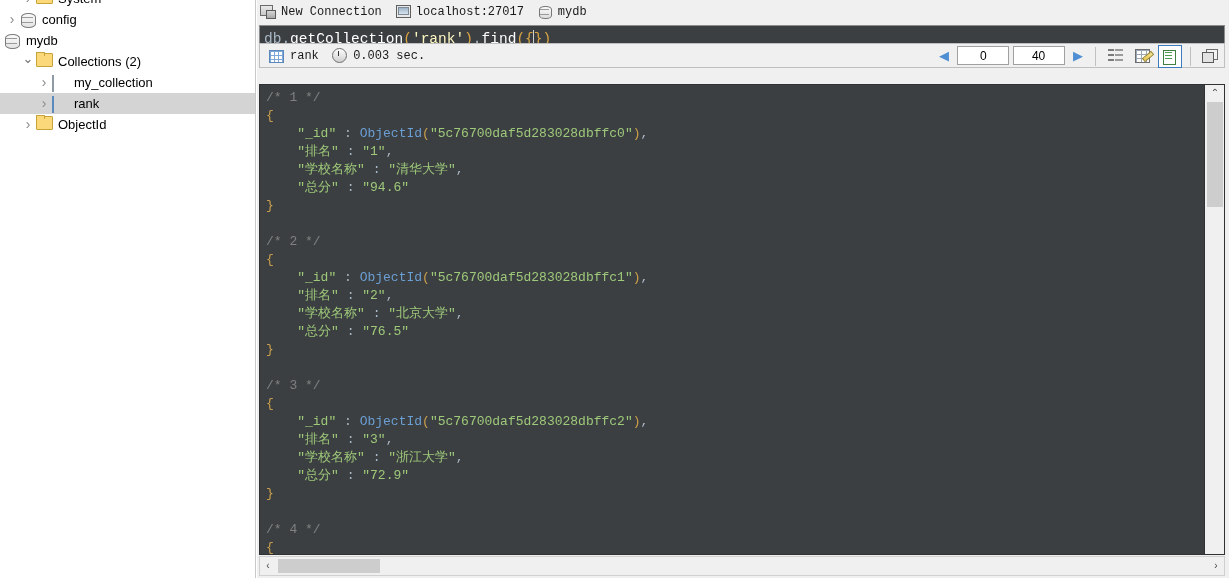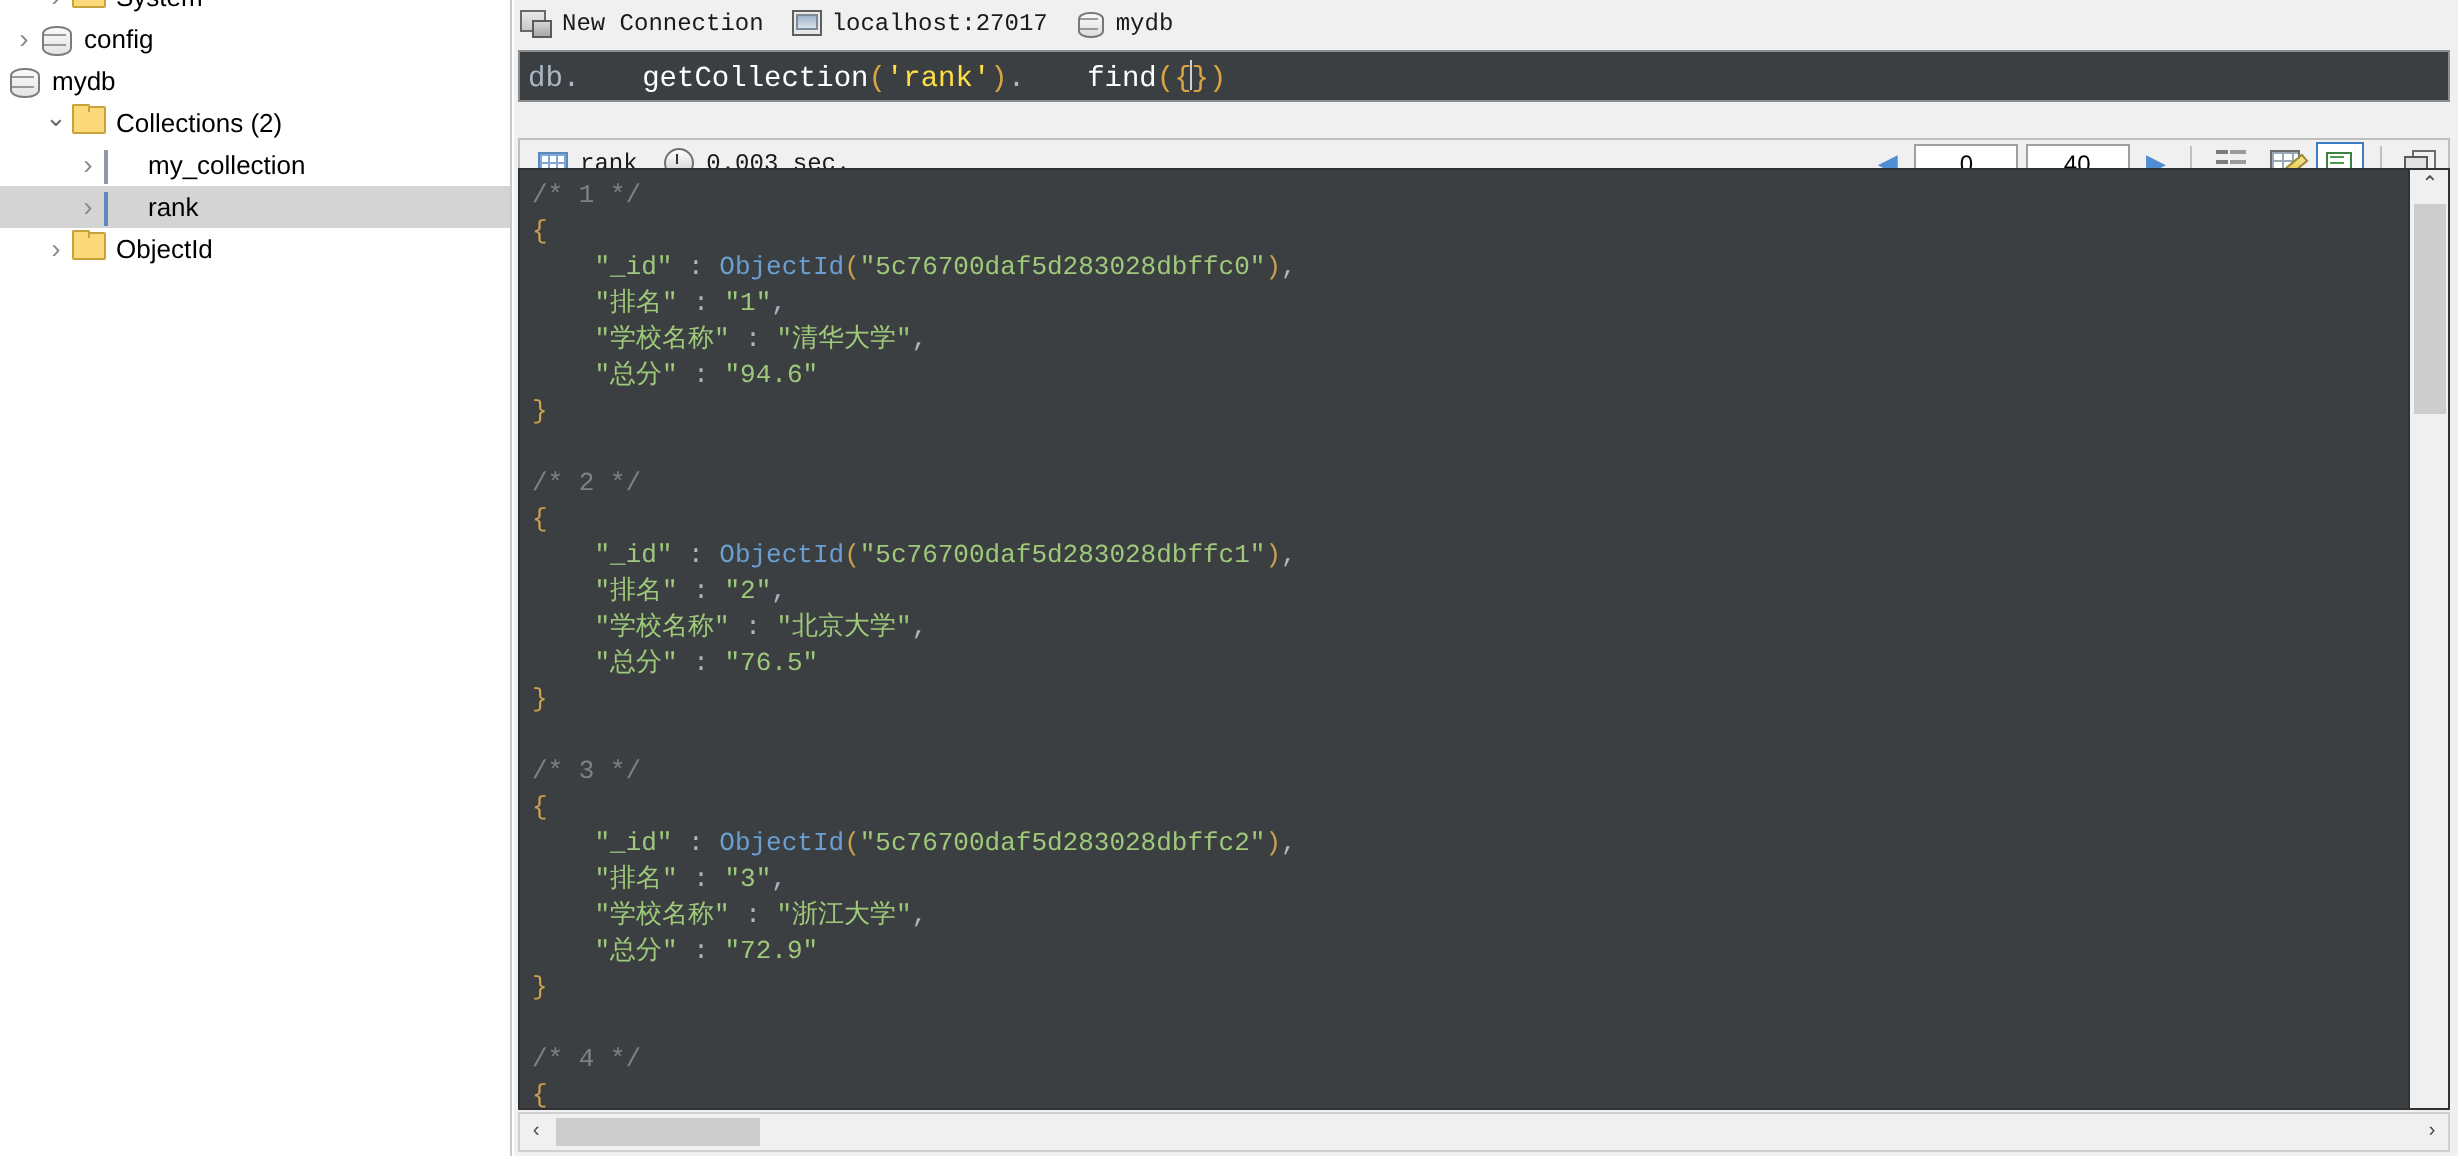--- a/index.html
+++ b/index.html
@@ -204,7 +204,7 @@
     white-space: pre;
   }
   .tok-plain  { color: #a9b7c6; }
-  .tok-fn     { color: #ffffff; margin-left: 31px; }
+  .tok-fn     { color: #ffffff; }
   .tok-str    { color: #fde047; }
   .tok-paren  { color: #d9a443; }
   .caret {

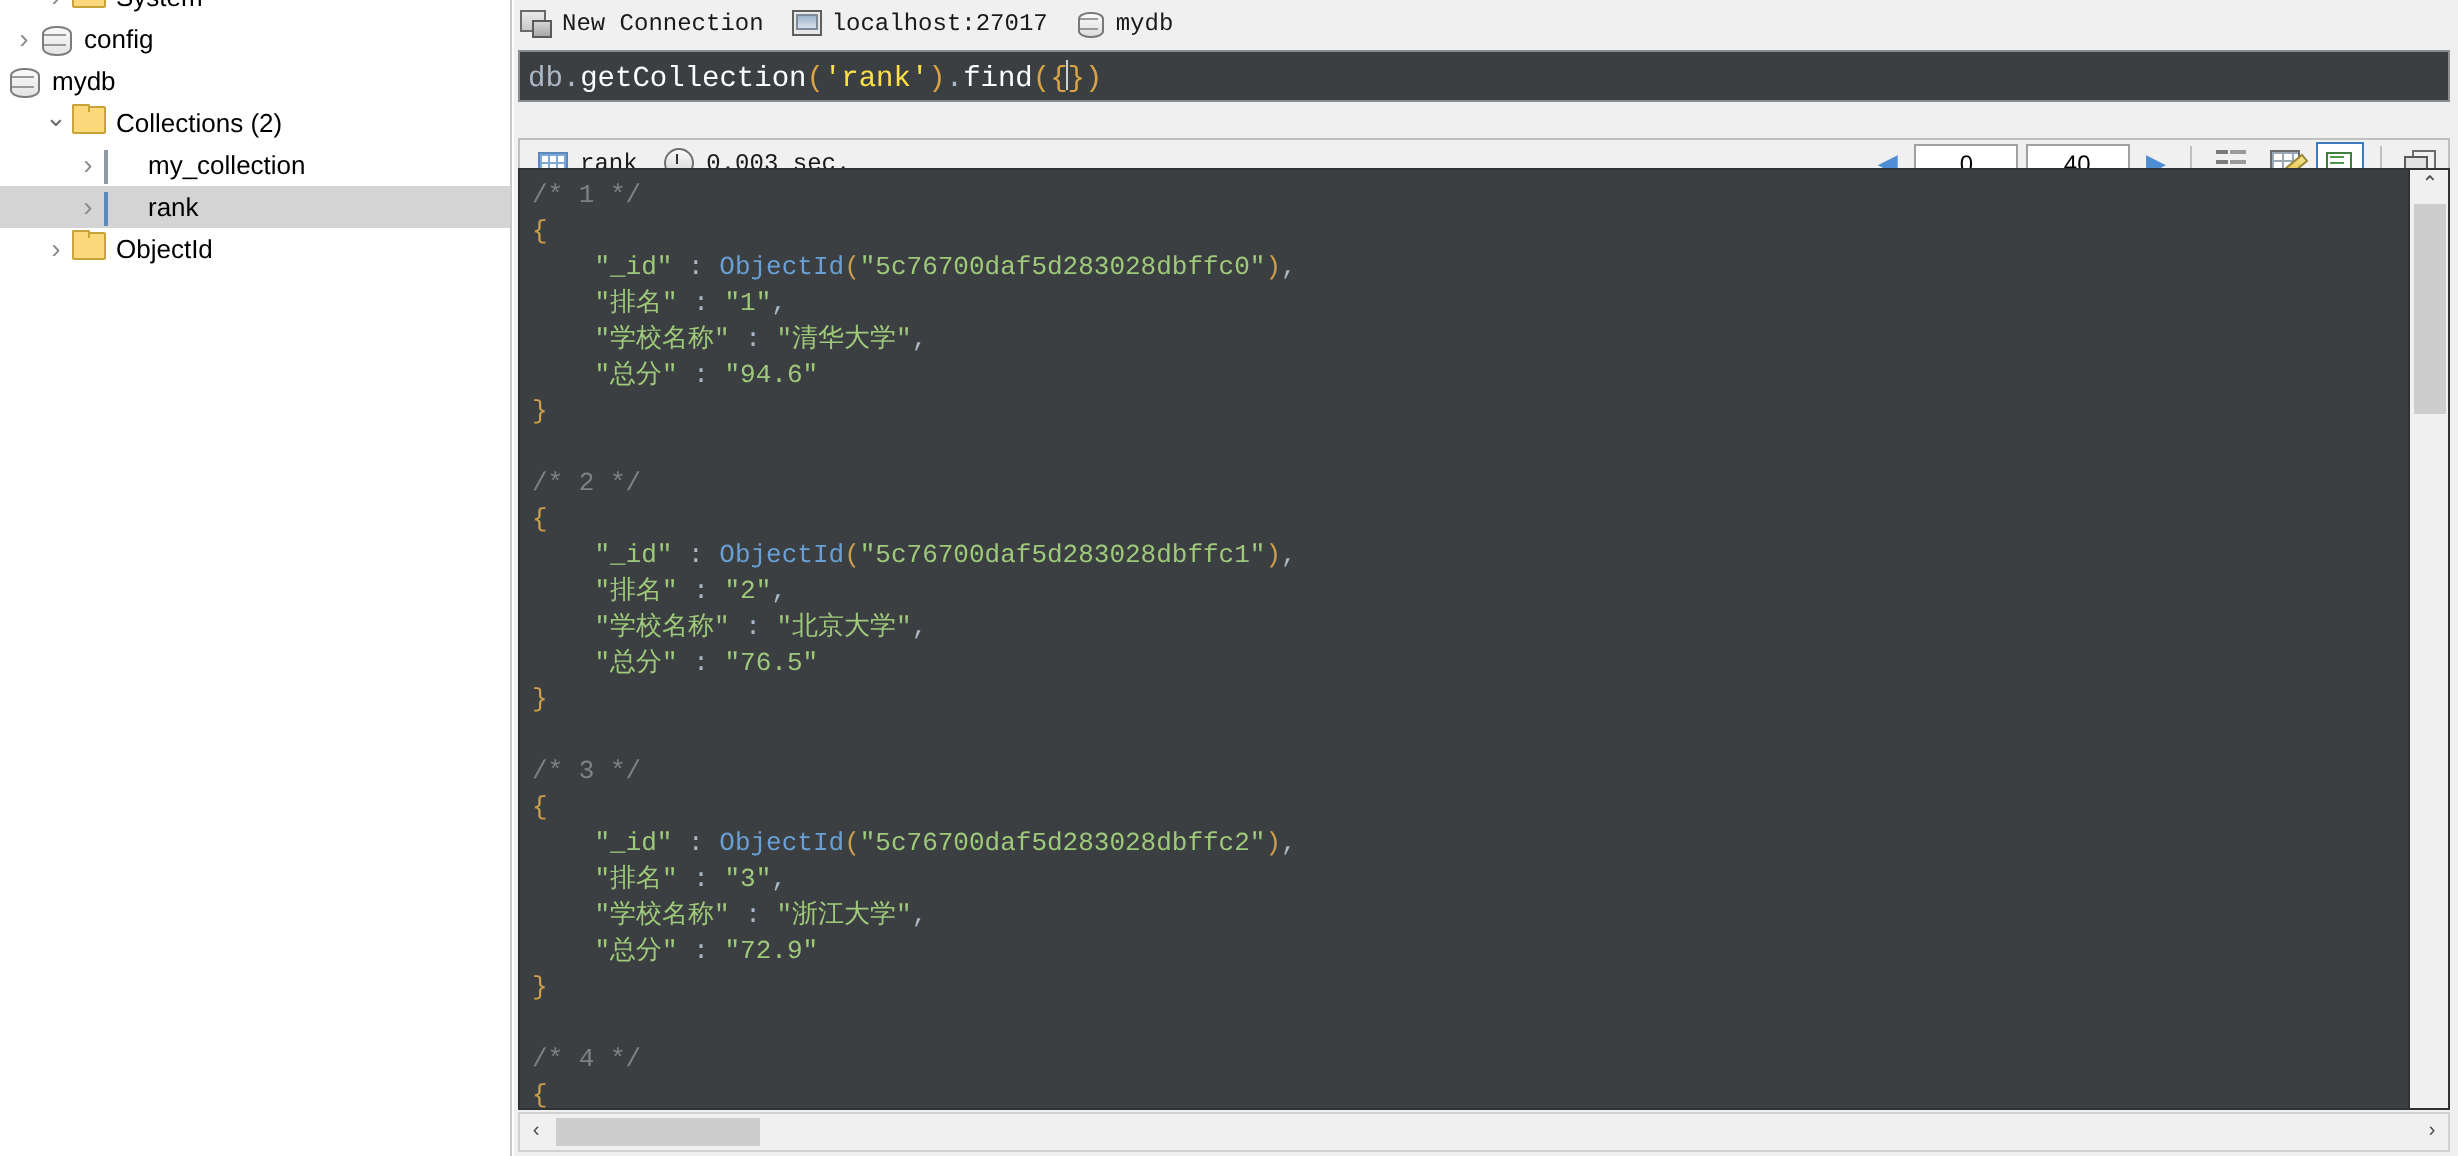--- a/index.html
+++ b/index.html
@@ -205,7 +205,7 @@
   }
   .tok-plain  { color: #a9b7c6; }
   .tok-fn     { color: #ffffff; }
-  .tok-str    { color: #fde047; }
+  .tok-str    { color: #fef9c3; }
   .tok-paren  { color: #d9a443; }
   .caret {
     display: inline-block;

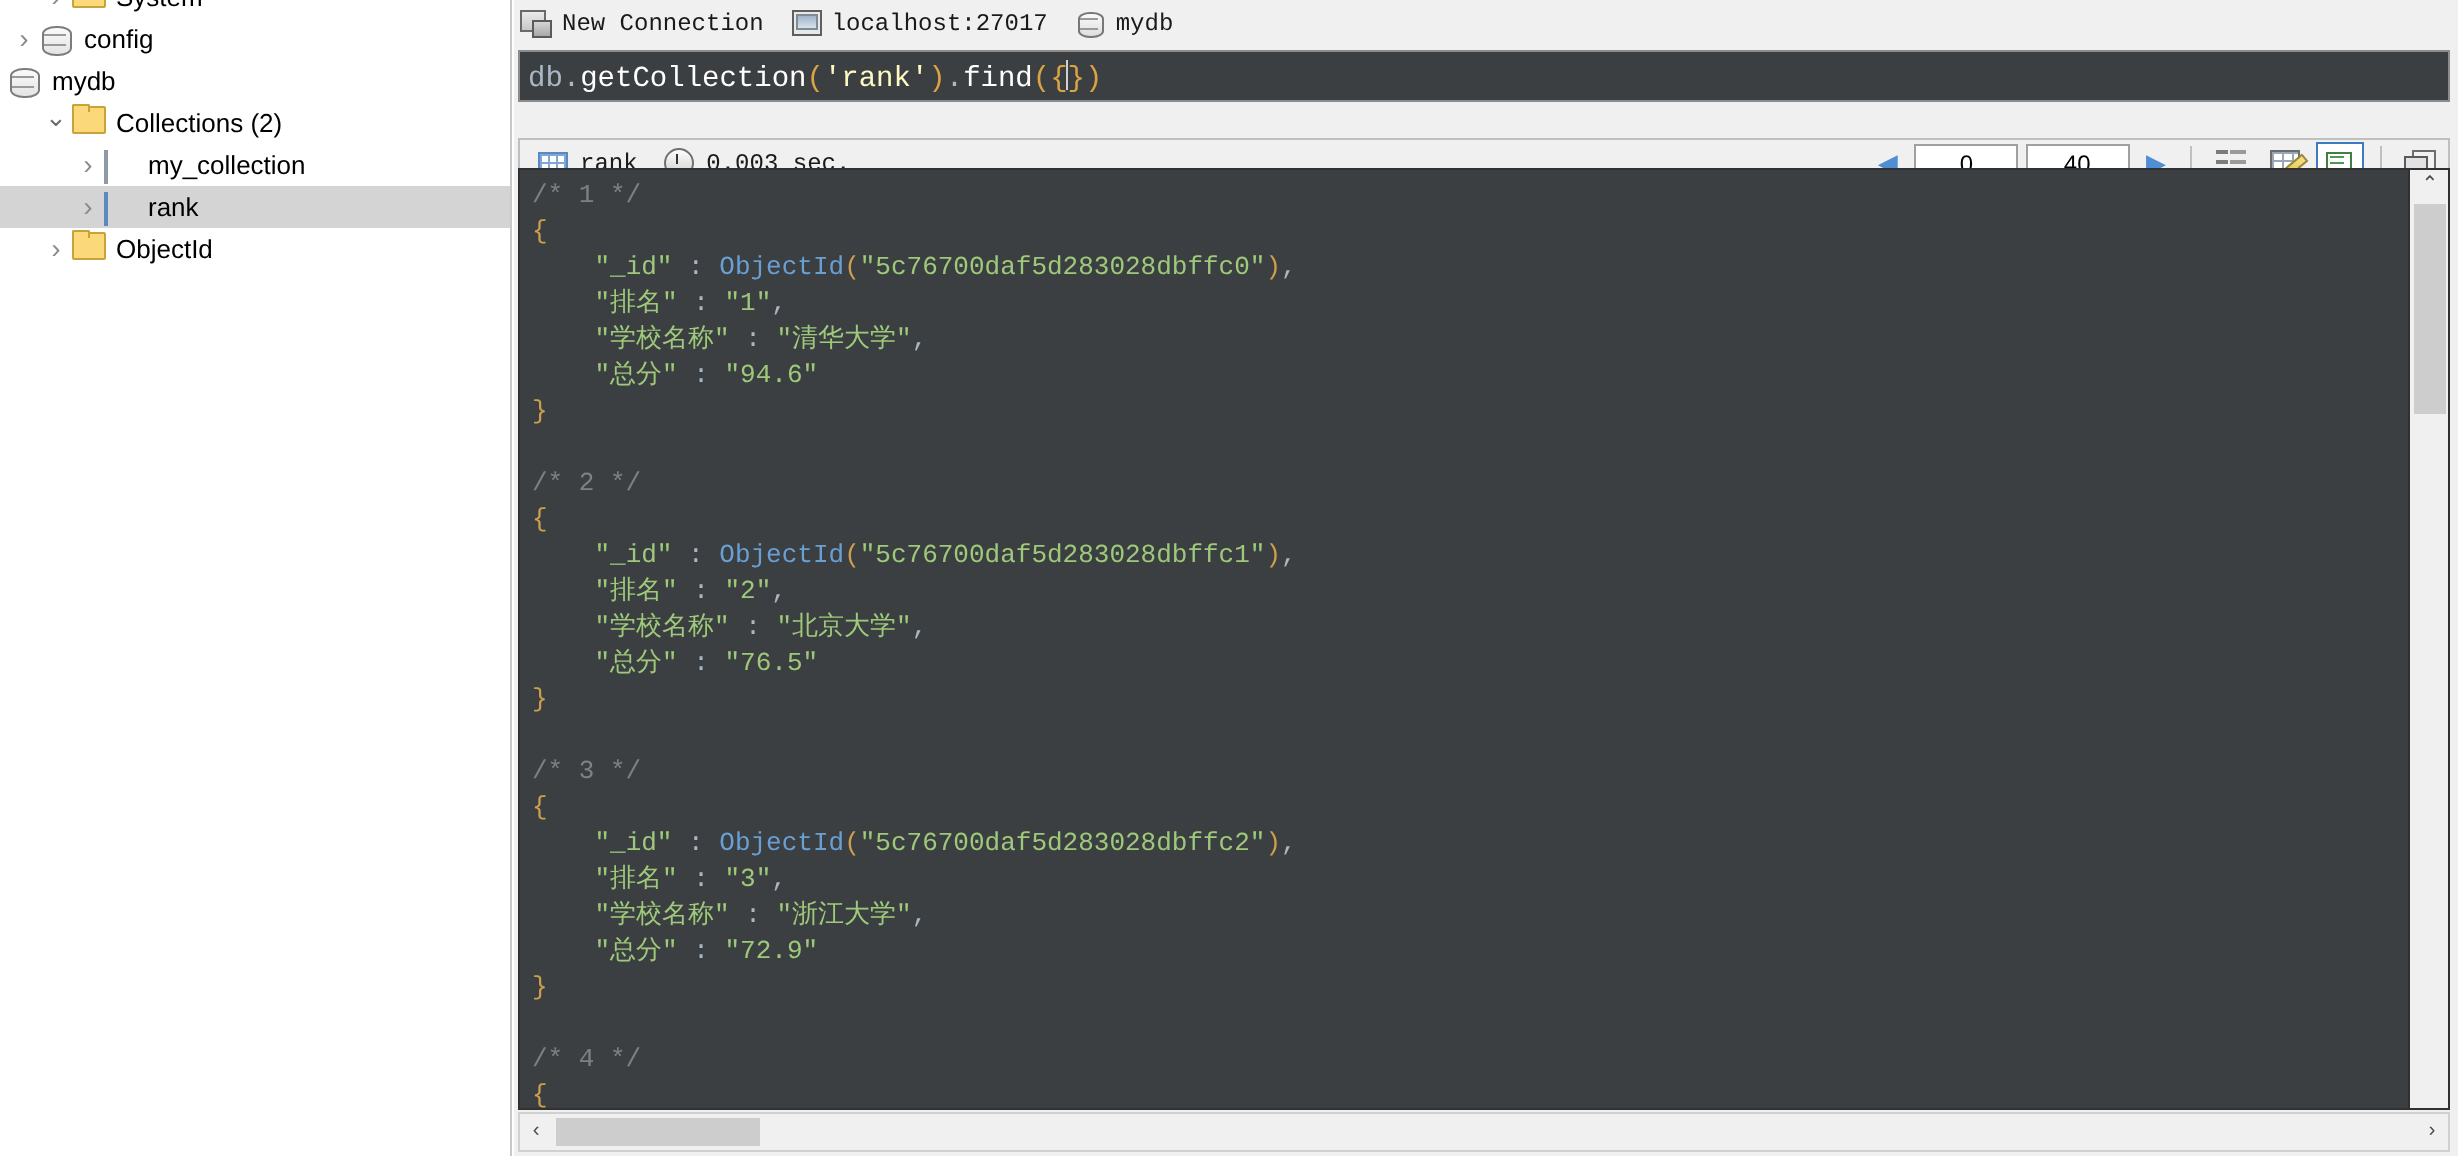--- a/index.html
+++ b/index.html
@@ -217,7 +217,7 @@
 
   
   #restoolbar {
-    position: absolute; left: 2px; top: 69px;
+    position: absolute; left: 2px; top: 43px;
     width: 966px; height: 25px;
     background: #f0f0f0;
     border: 1px solid #bfbfbf;

